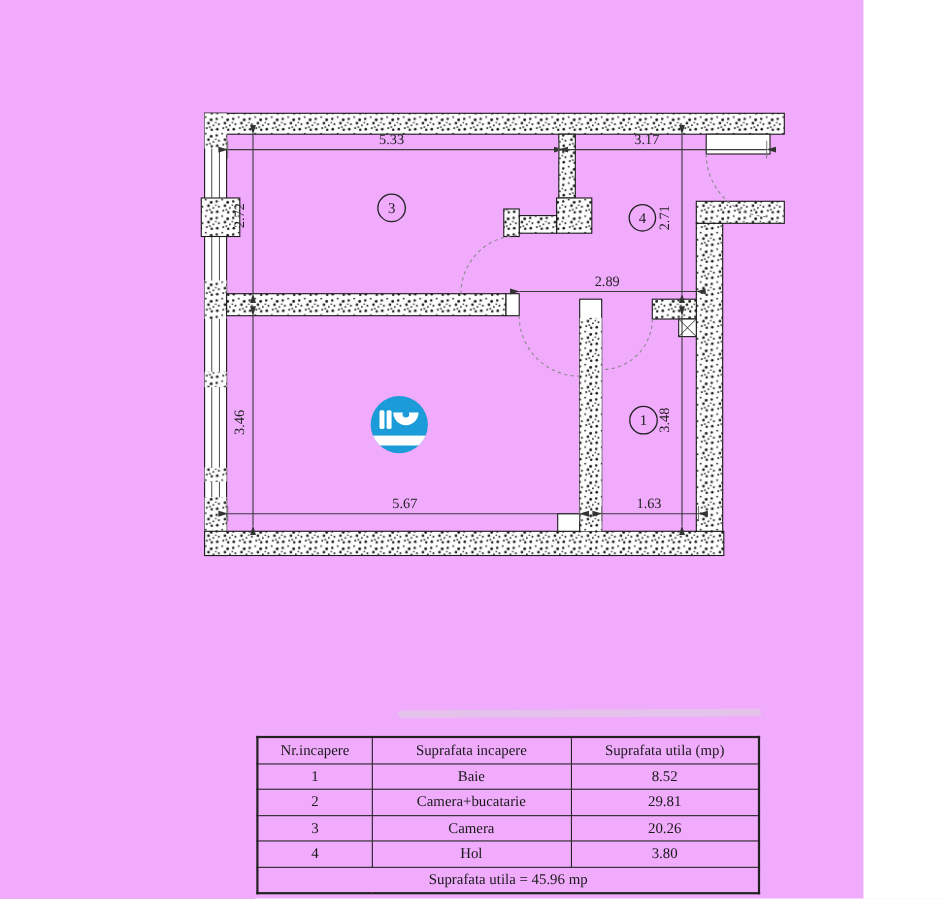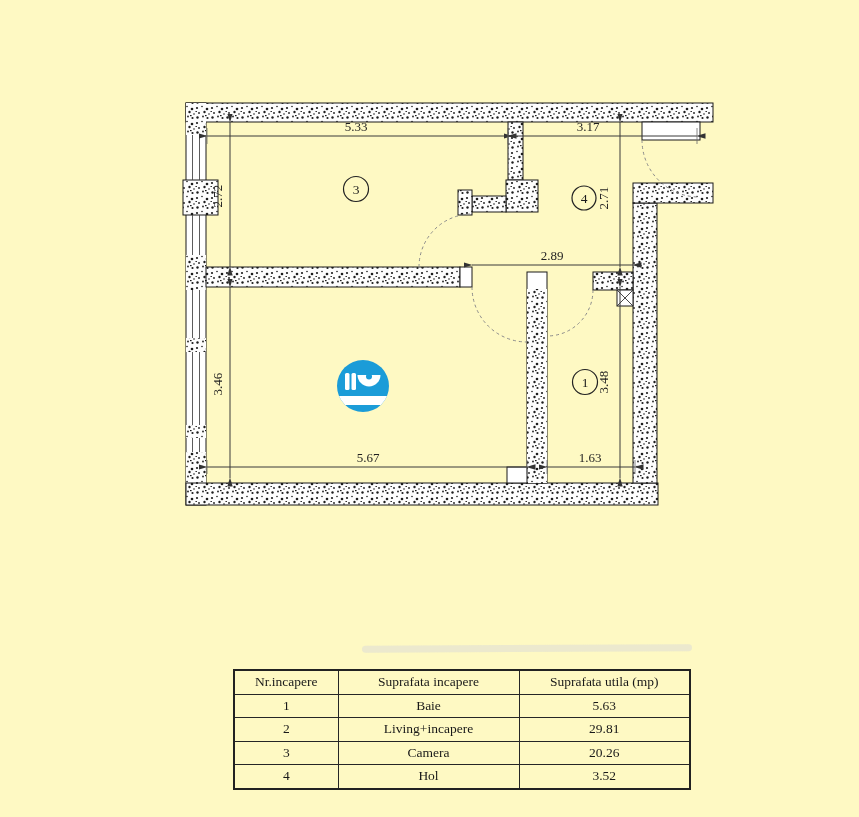--- a/index.html
+++ b/index.html
@@ -3,7 +3,7 @@
 <meta charset="utf-8">
 <style>
   html,body{margin:0;padding:0;background:#ffffff;}
-  .page{position:relative;width:859px;height:817px;background:#fef9c3;overflow:hidden;
+  .page{position:relative;width:785px;height:817px;background:#f0abfc;overflow:hidden;
         font-family:"Liberation Serif",serif;}
   .dim-label{font-family:"Liberation Serif",serif;font-size:13px;fill:#1f1f1f;}
   .room-num{font-family:"Liberation Serif",serif;font-size:13.5px;fill:#1c1c1c;}

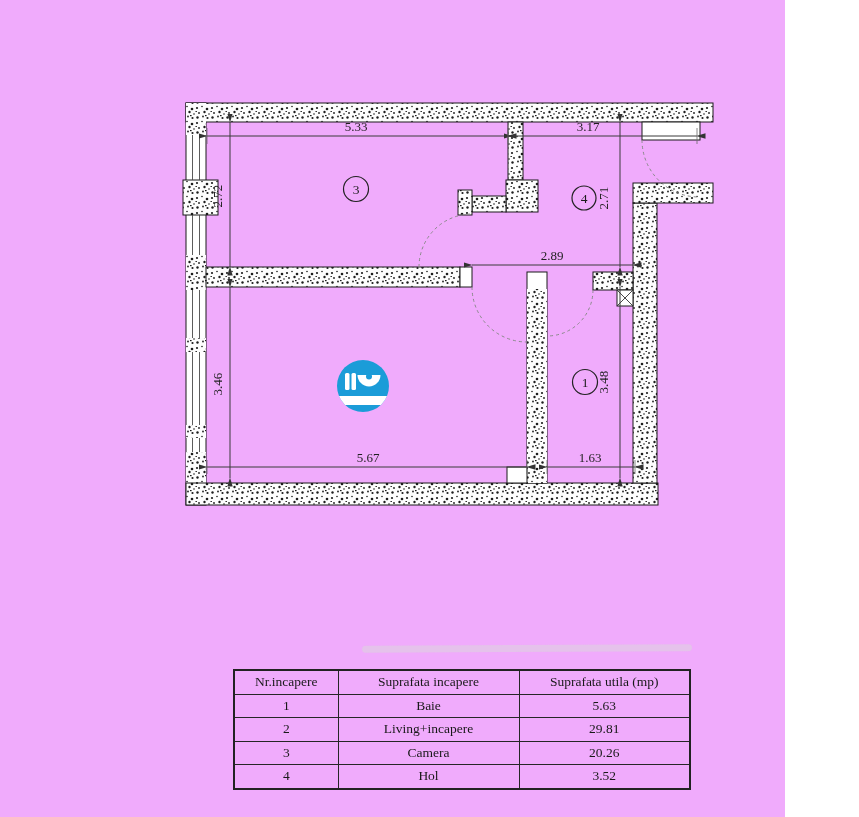--- a/index.html
+++ b/index.html
@@ -179,7 +179,7 @@
     <tr>
       <td>1</td>
       <td>Baie</td>
-      <td>5.63</td>
+      <td>8.52</td>
     </tr>
     <tr>
       <td>2</td>

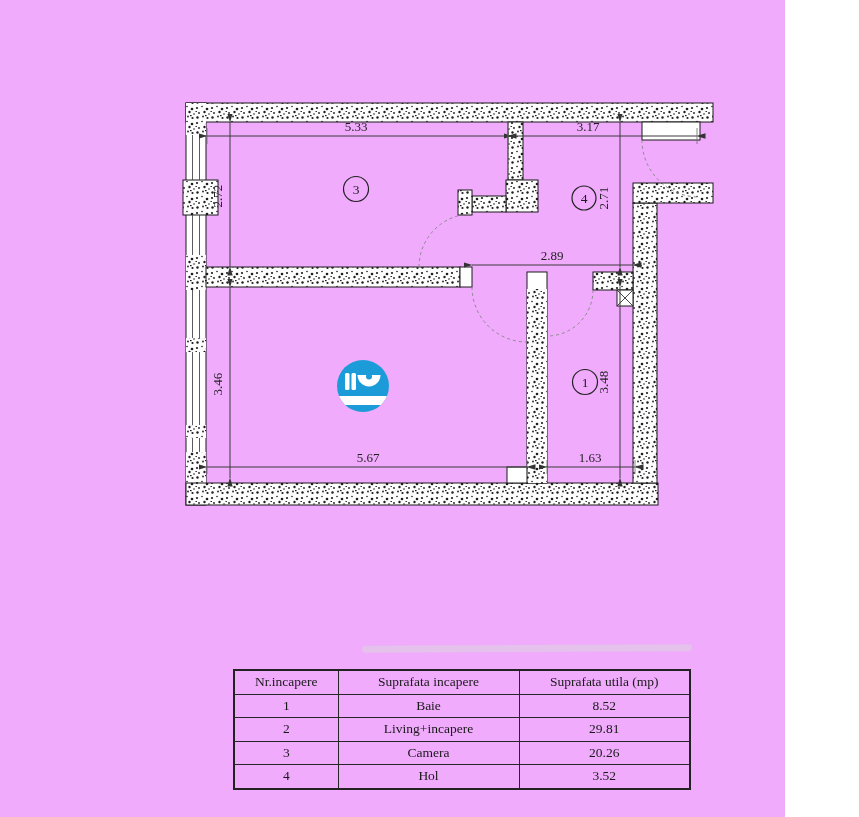--- a/index.html
+++ b/index.html
@@ -183,7 +183,7 @@
     </tr>
     <tr>
       <td>2</td>
-      <td>Living+incapere</td>
+      <td>Camera+bucatarie</td>
       <td>29.81</td>
     </tr>
     <tr>

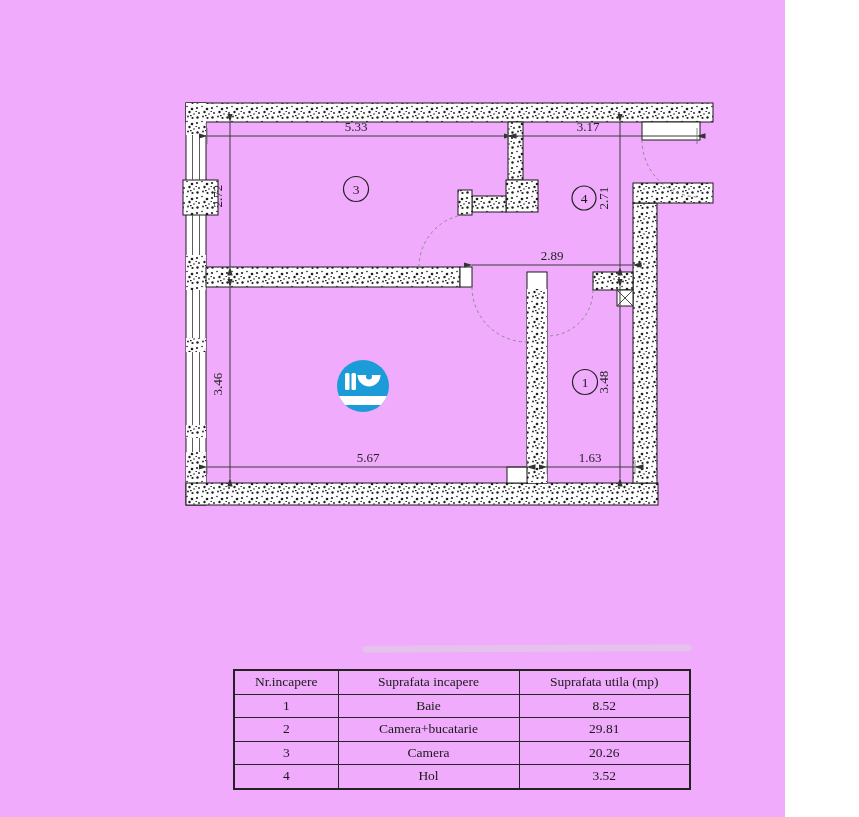--- a/index.html
+++ b/index.html
@@ -194,7 +194,7 @@
     <tr>
       <td>4</td>
       <td>Hol</td>
-      <td>3.52</td>
+      <td>3.80</td>
     </tr>
   </tbody>
 </table>

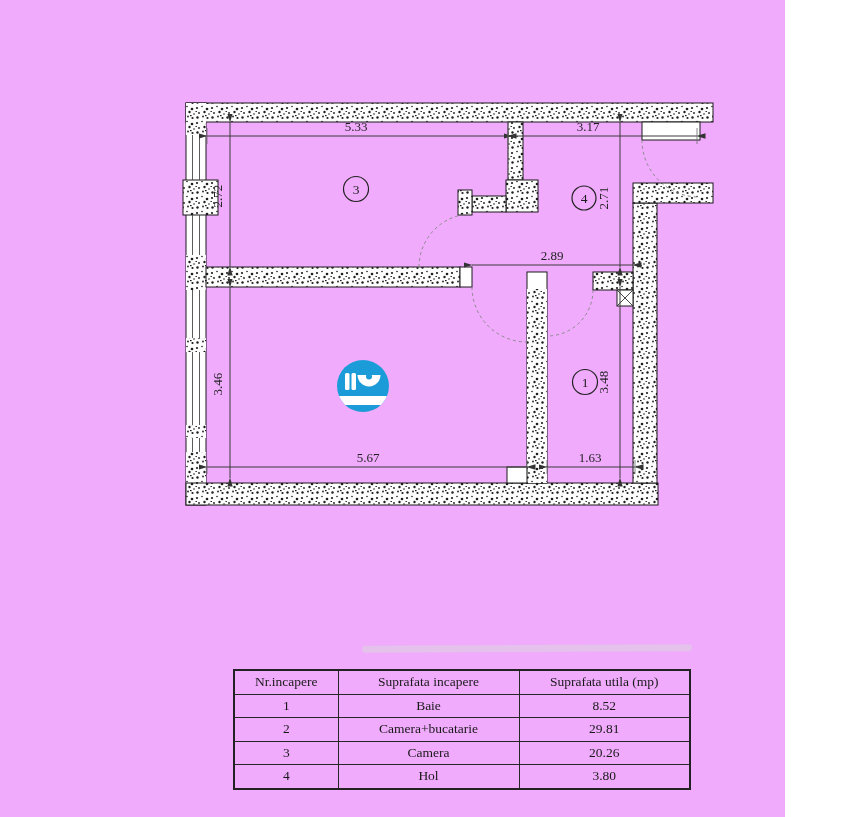--- a/index.html
+++ b/index.html
@@ -196,6 +196,9 @@
       <td>Hol</td>
       <td>3.80</td>
     </tr>
+    <tr>
+      <td colspan="3">Suprafata utila = 45.96 mp</td>
+    </tr>
   </tbody>
 </table>
 

